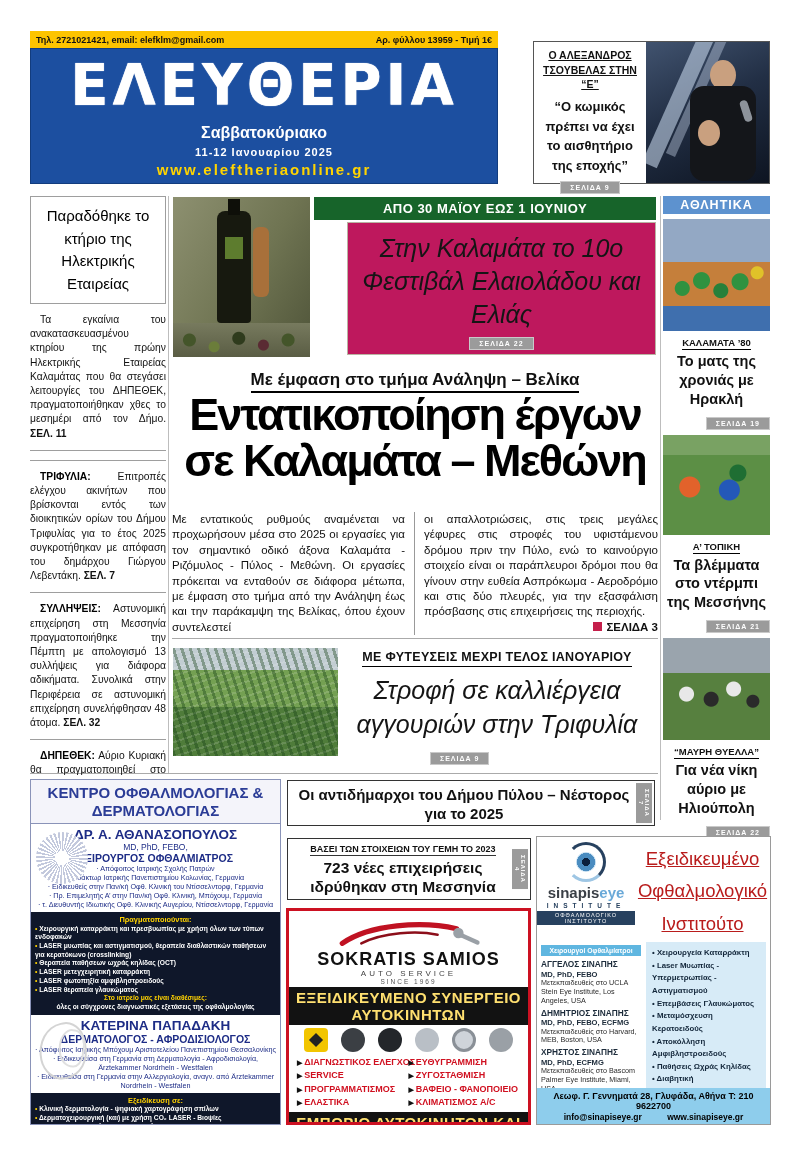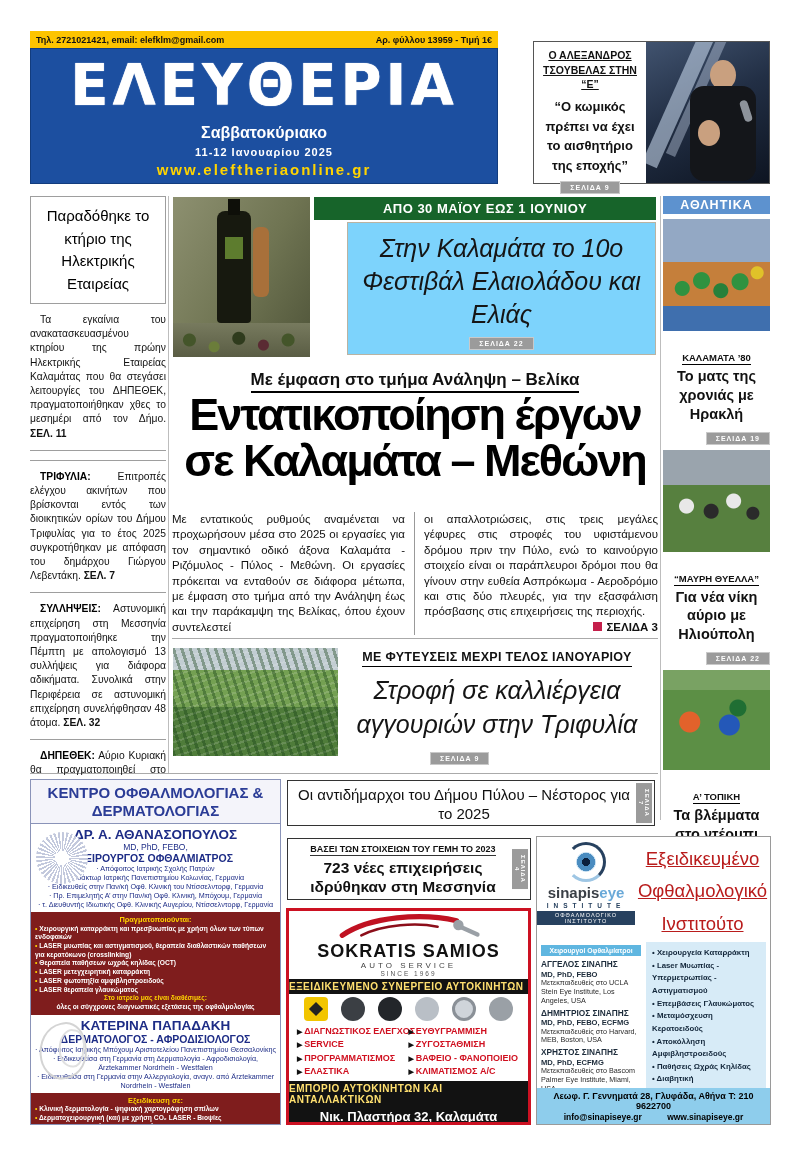--- a/index.html
+++ b/index.html
@@ -61,7 +61,7 @@
   .festival-right{position:absolute;left:314px;top:197px;width:342px;}
   .festival-banner{background:#17642a;color:#fff;font-size:13px;font-weight:bold;text-align:center;
                    letter-spacing:.5px;padding:4px 0;}
-  .festival-box{background:#7dd3fc;border:1px solid #b9b3a2;text-align:center;padding:9px 6px 4px;margin-top:2px;margin-left:33px;}
+  .festival-box{background:#be185d;border:1px solid #b9b3a2;text-align:center;padding:9px 6px 4px;margin-top:2px;margin-left:33px;}
   .festival-headline{font-style:italic;font-size:25px;line-height:1.32;color:#151515;}
   .festival-box .badge{margin-top:6px;}
   

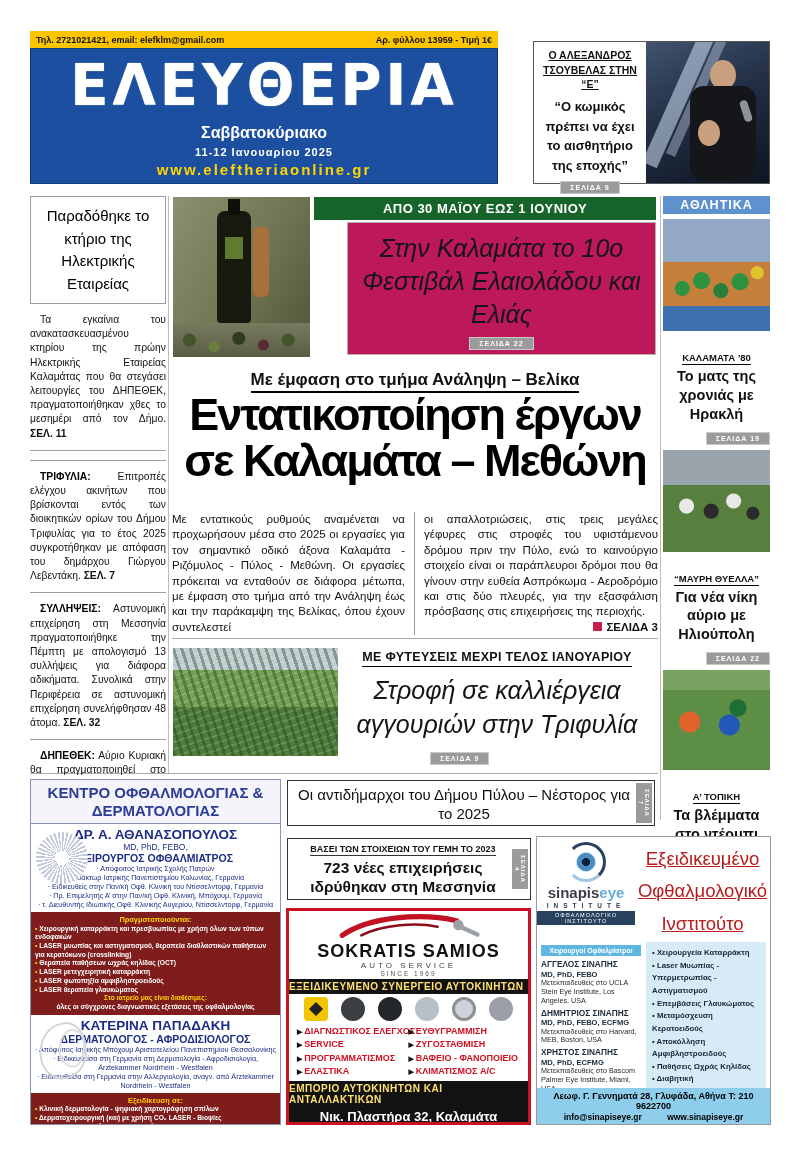--- a/index.html
+++ b/index.html
@@ -109,7 +109,7 @@
      radial-gradient(circle at 62% 55%,#2458b8 0 10px,transparent 11px),
      radial-gradient(circle at 70% 38%,#1f6e33 0 8px,transparent 9px),
      linear-gradient(#79a263 0 20%,#5c8f45 20%);}
-  .sp-kicker{text-align:center;font-size:9.5px;font-weight:bold;margin-top:21px;}
+  .sp-kicker{text-align:center;font-size:9.5px;font-weight:bold;margin-top:6px;}
   .sp-kicker span{border-bottom:1px solid #000;padding-bottom:1px;}
   .sp-title{text-align:center;font-size:14.5px;font-weight:bold;line-height:1.3;margin-top:4px;}
   .sp-badge{text-align:right;margin-top:3px;}

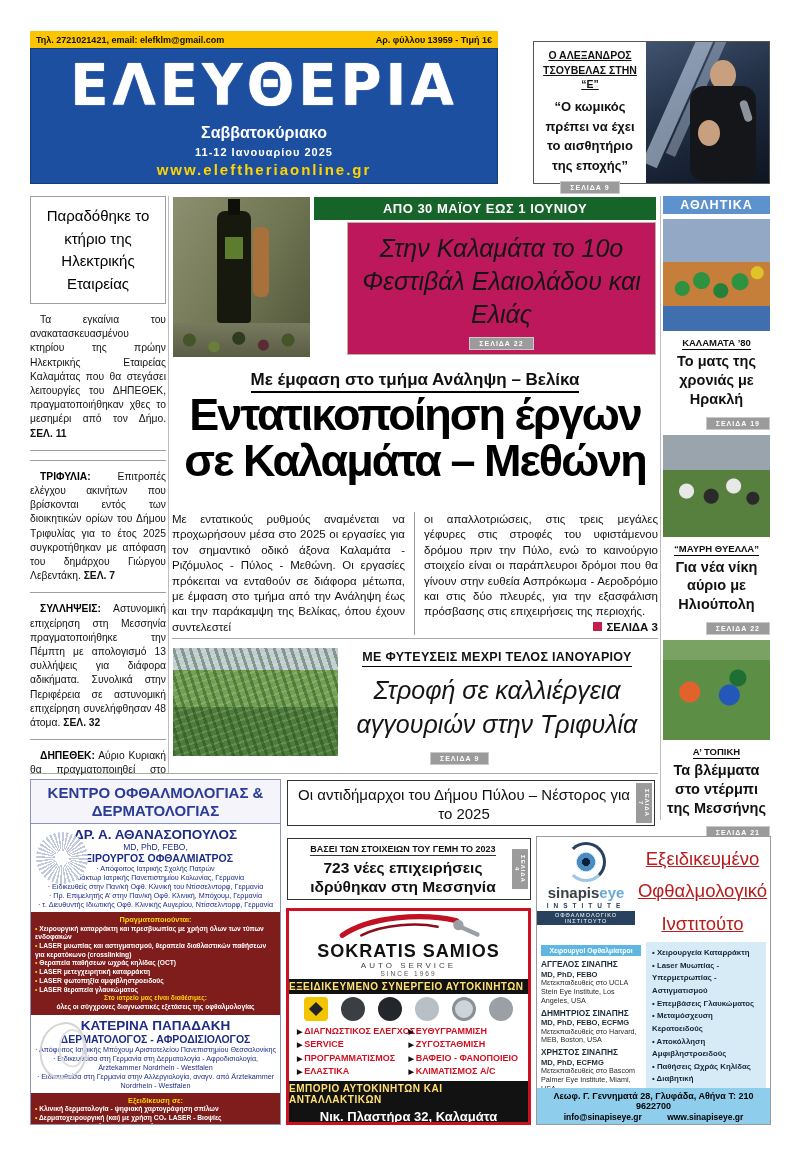--- a/index.html
+++ b/index.html
@@ -298,17 +298,17 @@
     </div>
 
     <div>
+      <div class="sp-photo sp3"></div>
+      <div class="sp-kicker"><span>Α’ ΤΟΠΙΚΗ</span></div>
+      <div class="sp-title">Τα βλέμματα στο ντέρμπι της Μεσσήνης</div>
+      <div class="sp-badge"><span class="badge">ΣΕΛΙΔΑ 21</span></div>
+    </div>
+
+    <div>
       <div class="sp-photo sp2"></div>
       <div class="sp-kicker"><span>“ΜΑΥΡΗ ΘΥΕΛΛΑ”</span></div>
       <div class="sp-title">Για νέα νίκη αύριο με Ηλιούπολη</div>
       <div class="sp-badge"><span class="badge">ΣΕΛΙΔΑ 22</span></div>
-    </div>
-
-    <div>
-      <div class="sp-photo sp3"></div>
-      <div class="sp-kicker"><span>Α’ ΤΟΠΙΚΗ</span></div>
-      <div class="sp-title">Τα βλέμματα στο ντέρμπι της Μεσσήνης</div>
-      <div class="sp-badge"><span class="badge">ΣΕΛΙΔΑ 21</span></div>
     </div>
   </div>
 

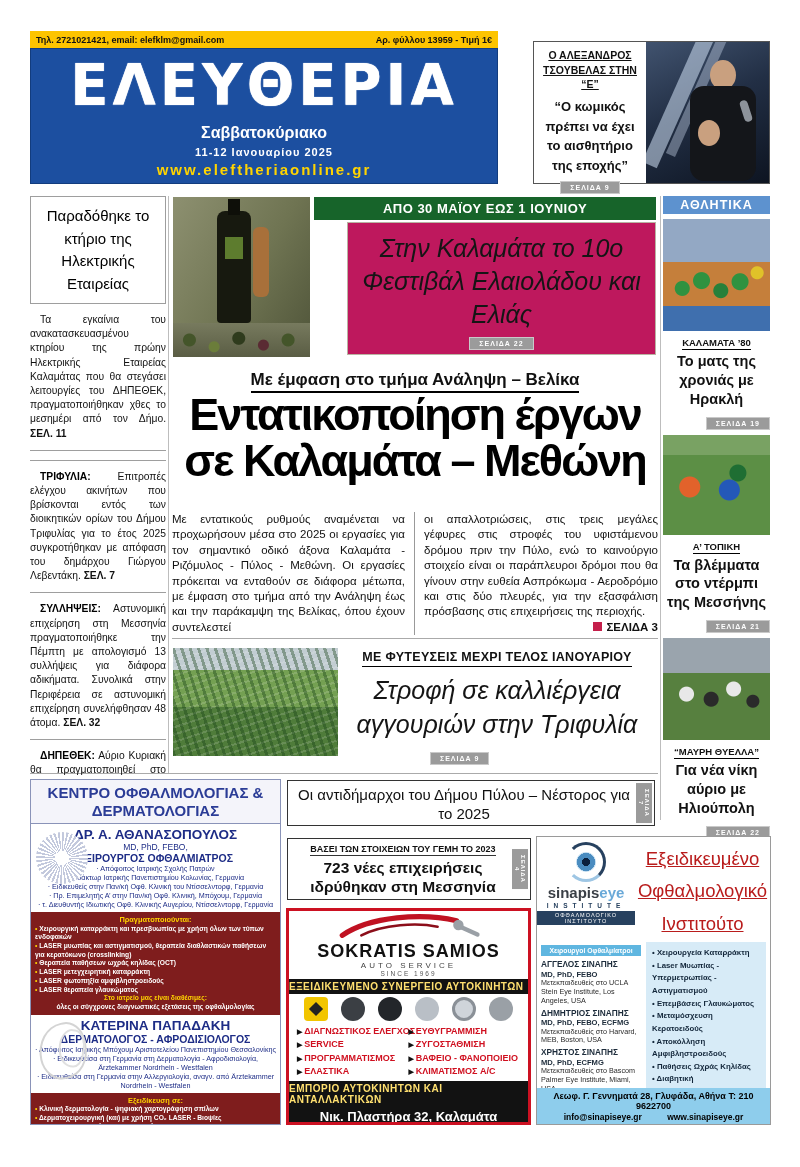--- a/index.html
+++ b/index.html
@@ -116,7 +116,7 @@
   
   .deputy{position:absolute;left:287px;top:780px;width:368px;height:46px;border:1px solid #333;
           box-sizing:border-box;text-align:center;padding:5px 22px 0 8px;}
-  .deputy-title{font-size:15px;font-weight:normal;line-height:1.25;}
+  .deputy-title{font-size:15px;font-weight:bold;line-height:1.25;}
   .vbadge{position:absolute;right:2px;top:50%;transform:translateY(-50%);writing-mode:vertical-rl;
           font-size:6px;background:#9b9b9b;color:#fff;padding:6px 2px;letter-spacing:1px;font-weight:bold;}
   .business{position:absolute;left:287px;top:838px;width:244px;height:62px;border:1px solid #333;

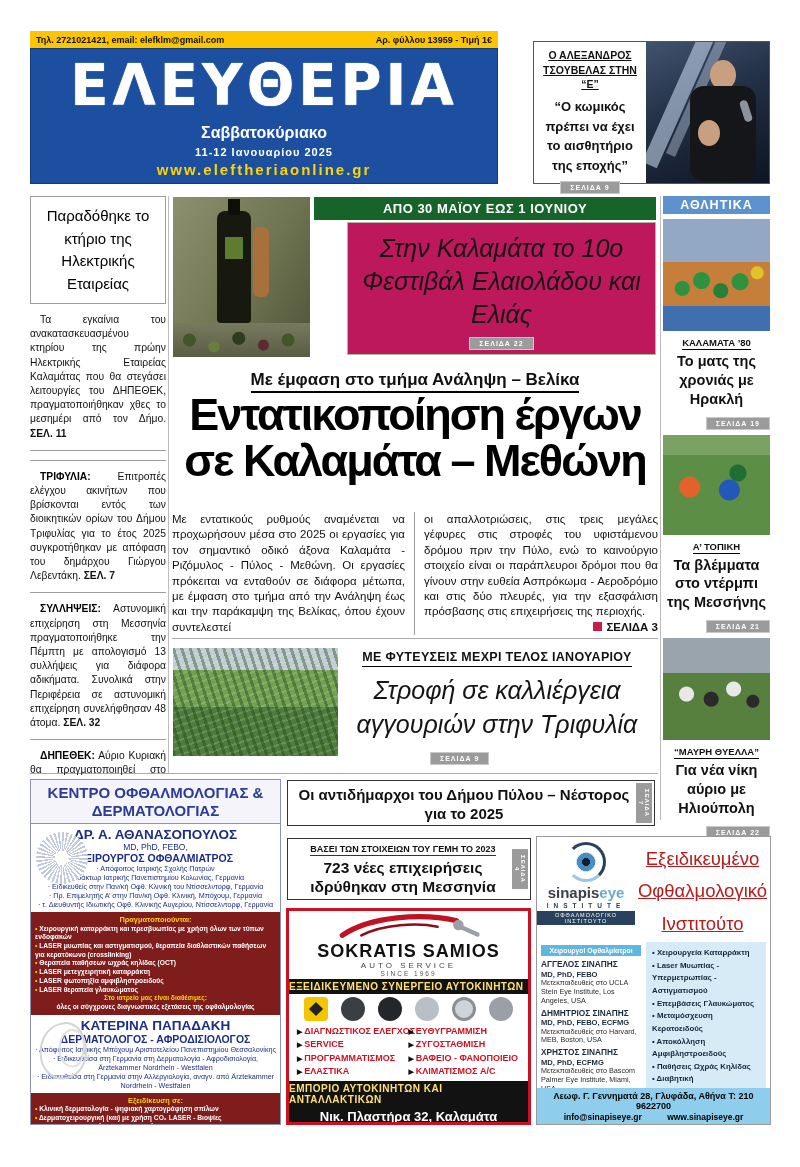--- a/index.html
+++ b/index.html
@@ -141,7 +141,7 @@
   .doc-creds{font-size:8.5px;font-weight:normal;}
   .doc-title{font-size:10.5px;font-weight:bold;}
   .doc-line{font-size:7.2px;line-height:1.25;}
-  .clinic-blue{background:#7f1d1d;color:#fff;padding:3px 4px;font-size:6.7px;line-height:1.3;}
+  .clinic-blue{background:#0f172a;color:#fff;padding:3px 4px;font-size:6.7px;line-height:1.3;}
   .cb-header{color:#ffd200;font-weight:bold;text-align:center;font-size:7.4px;}
   .cb-line:before{content:"• ";color:#ffd200;}
   .cb-line{font-weight:bold;}

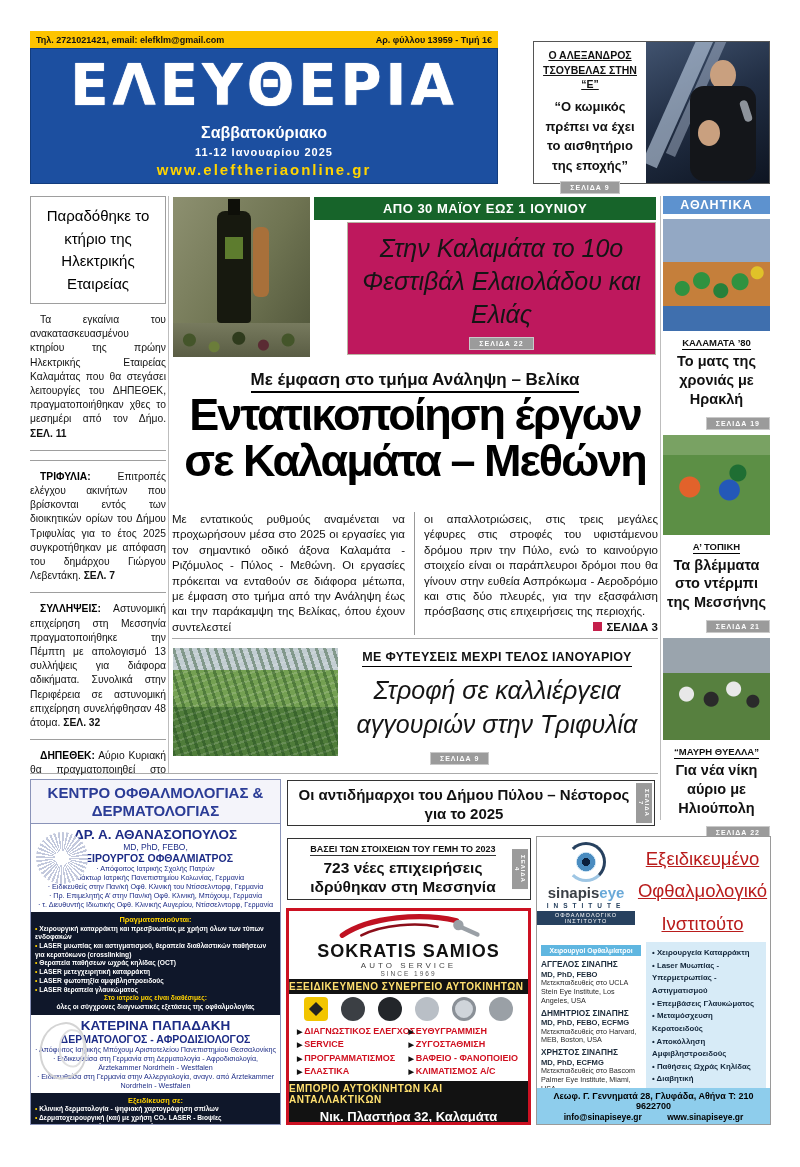--- a/index.html
+++ b/index.html
@@ -150,7 +150,7 @@
   
   .samios{position:absolute;left:286px;top:908px;width:245px;height:217px;border:3px solid #cc1122;
           box-sizing:border-box;background:#fff;overflow:hidden;}
-  .samios-top{text-align:center;padding-top:1px;}
+  .samios-top{text-align:center;padding-top:9px;}
   .samios-name{font-size:18px;font-weight:bold;letter-spacing:1px;line-height:1.05;}
   .samios-tag{font-size:8px;letter-spacing:3px;color:#444;line-height:1.2;}
   .samios-since{font-size:6.5px;letter-spacing:2px;color:#555;line-height:1.3;}

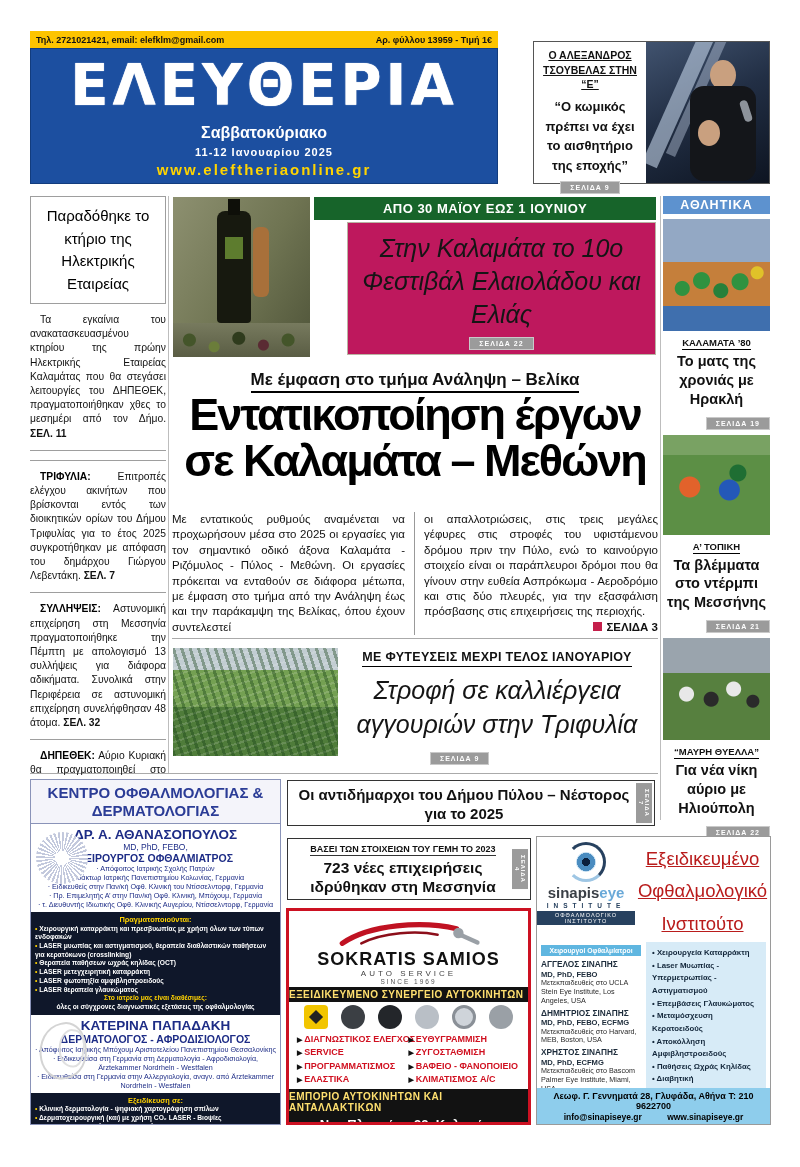--- a/index.html
+++ b/index.html
@@ -154,7 +154,7 @@
   .samios-name{font-size:18px;font-weight:bold;letter-spacing:1px;line-height:1.05;}
   .samios-tag{font-size:8px;letter-spacing:3px;color:#444;line-height:1.2;}
   .samios-since{font-size:6.5px;letter-spacing:2px;color:#555;line-height:1.3;}
-  .samios-bar{background:#121212;color:#ffe070;font-size:10px;font-weight:bold;text-align:left;
+  .samios-bar{background:#121212;color:#ffe070;font-size:15px;font-weight:bold;text-align:center;
               letter-spacing:.5px;padding:2px 0;}
   .samios-brands{display:flex;justify-content:space-around;align-items:center;padding:3px 8px;}
   .brand{width:24px;height:24px;border-radius:50%;background:#6d7278;}

